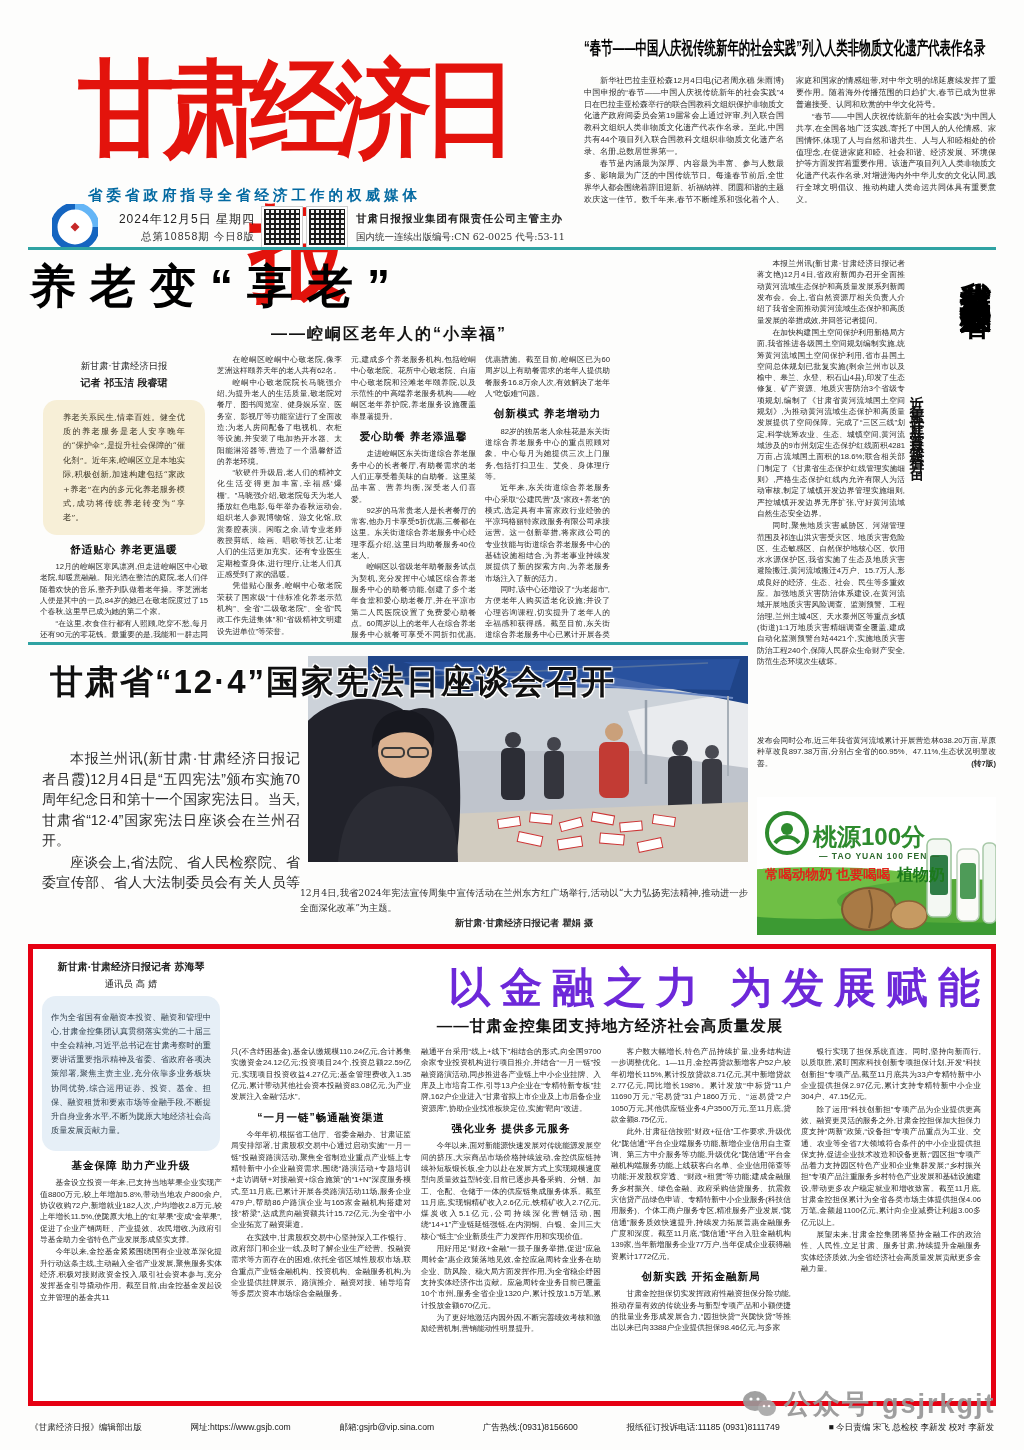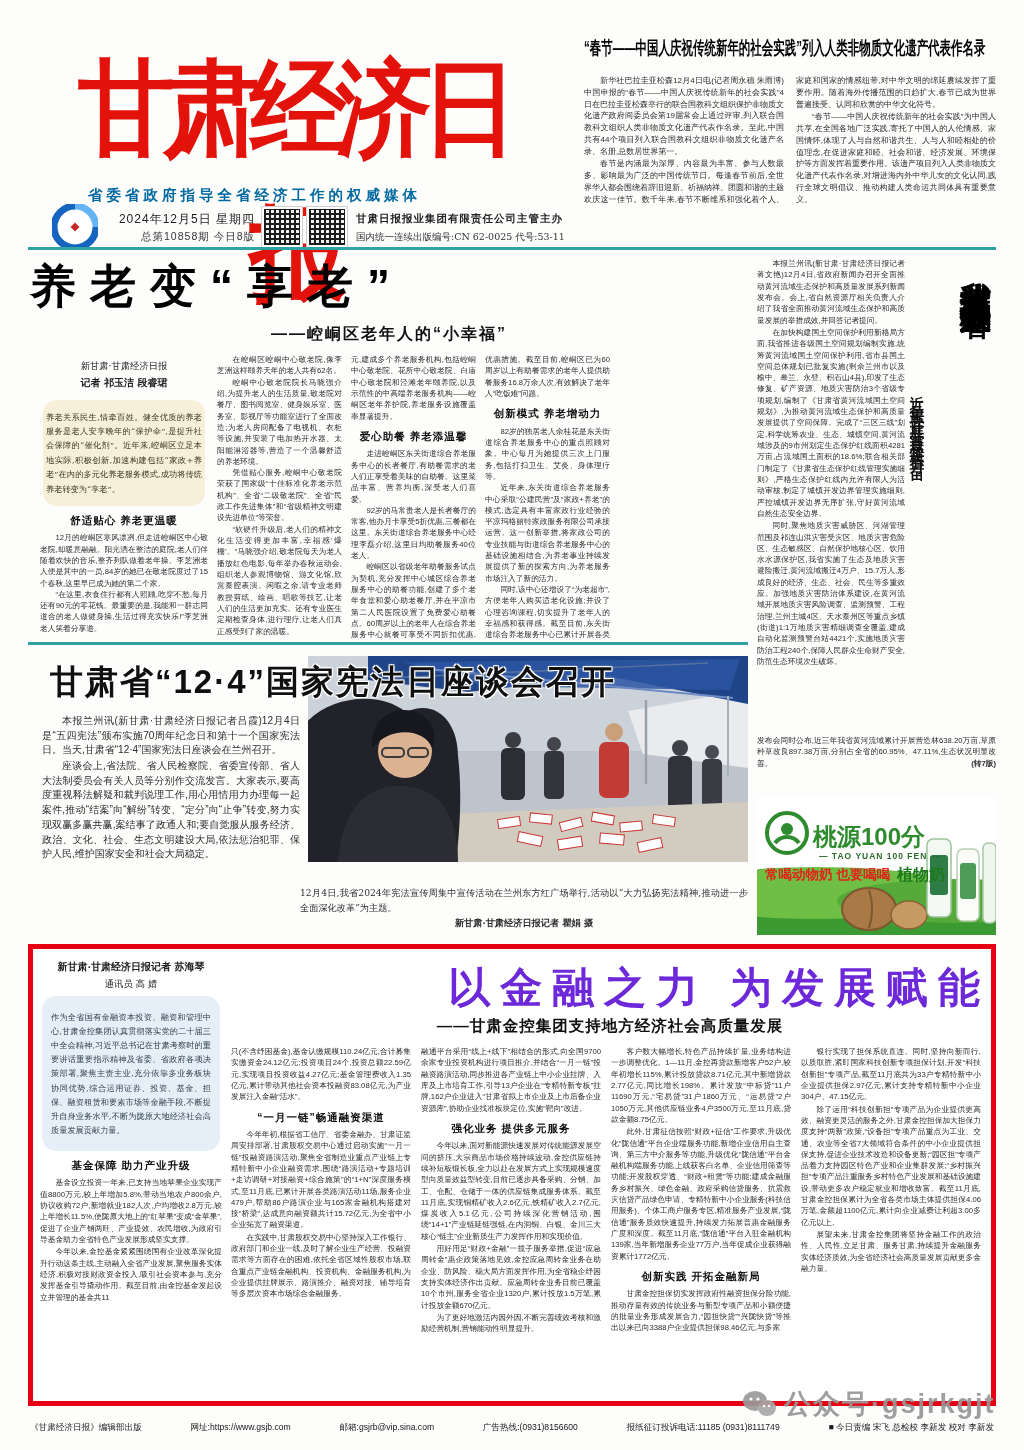--- a/index.html
+++ b/index.html
@@ -49,7 +49,7 @@
   .lead-colN{flex:0 0 125px}
   .byline{text-align:center;font-size:9.3px;font-family:"DejaVu Serif",serif;color:#222;line-height:1.7;margin-top:4px}
   .byline b{font-size:10px}
-  .intro-box{margin:9px 3px 4px;background:#f7efd7;border-radius:14px;padding:10px 3px;
+  .intro-box{margin:9px 3px 4px;background:#f7efd7;border-radius:14px;padding:10px 20px;
     font-size:8.2px;line-height:1.75;color:#3c3627;font-family:"DejaVu Serif",serif;text-align:justify}
 
   

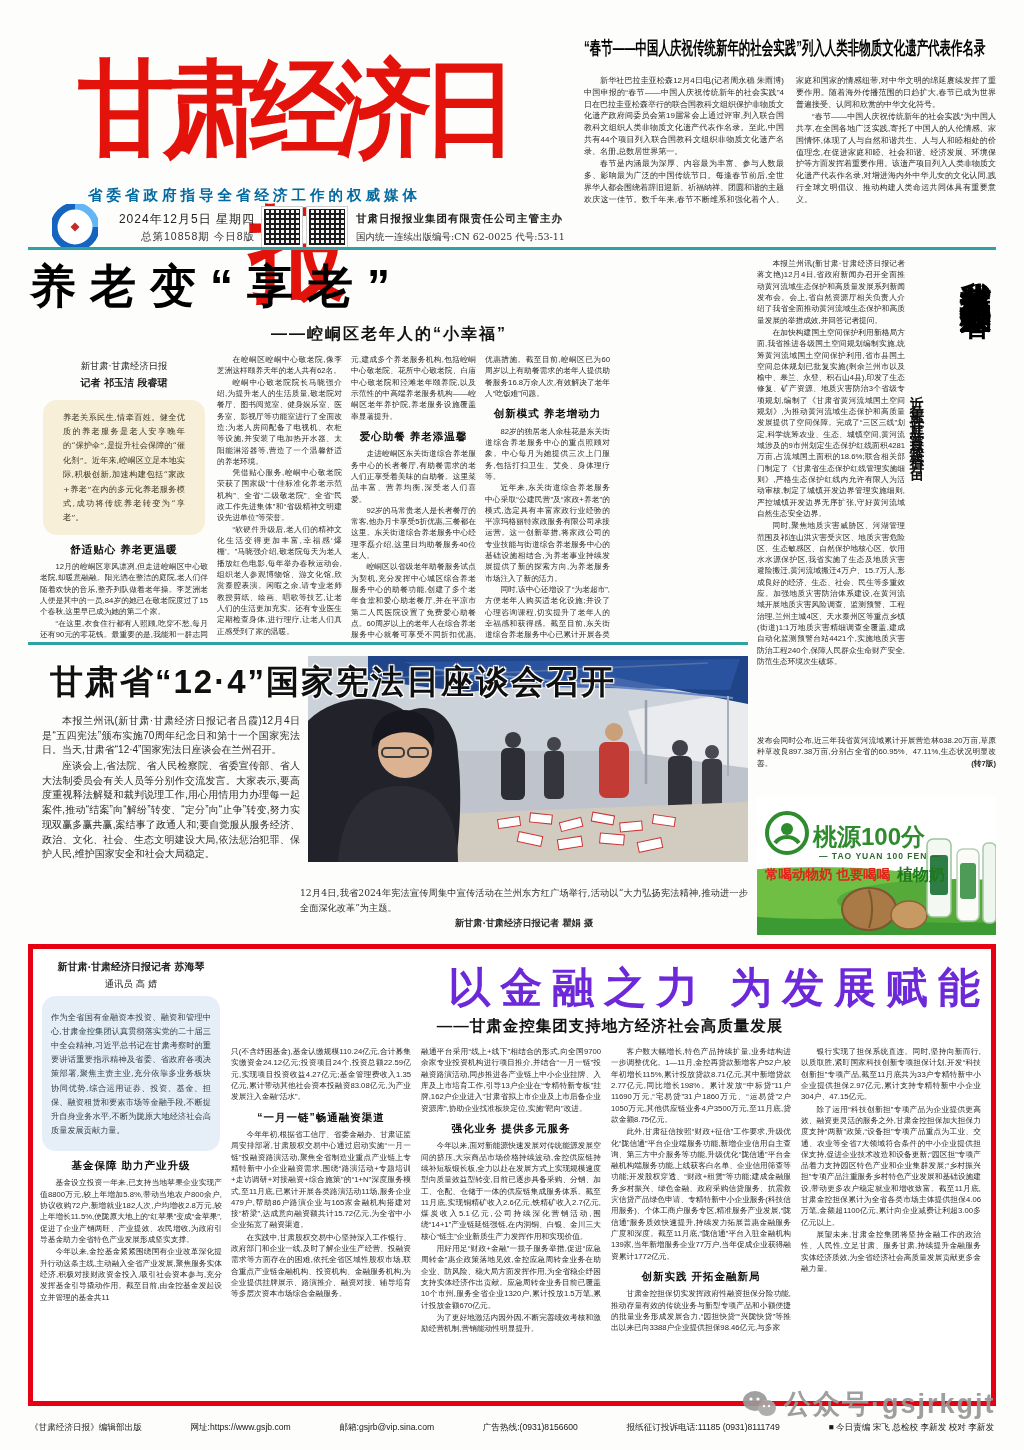--- a/index.html
+++ b/index.html
@@ -155,8 +155,8 @@
     <div class="lead-colN bt">
         <p class="para">在崆峒区崆峒中心敬老院,像李芝洲这样颐养天年的老人共有62名。</p>
         <p class="para">崆峒中心敬老院院长马晓强介绍,为提升老人的生活质量,敬老院对餐厅、图书阅览室、健身娱乐室、医务室、影视厅等功能室进行了全面改造;为老人房间配备了电视机、衣柜等设施,并安装了电加热开水器、太阳能淋浴器等,营造了一个温馨舒适的养老环境。</p>
+        <p class="para">“软硬件升级后,老人们的精神文化生活变得更加丰富,幸福感‘爆棚’。”马晓强介绍,敬老院每天为老人播放红色电影,每年举办春秋运动会,组织老人参观博物馆、游文化馆,欣赏秦腔表演。闲暇之余,请专业老师教授剪纸、绘画、唱歌等技艺,让老人们的生活更加充实。还有专业医生定期检查身体,进行理疗,让老人们真正感受到了家的温暖。</p>
         <p class="para">凭借贴心服务,崆峒中心敬老院荣获了国家级“十佳标准化养老示范机构”、全省“二级敬老院”、全省“民政工作先进集体”和“省级精神文明建设先进单位”等荣誉。</p>
-        <p class="para">“软硬件升级后,老人们的精神文化生活变得更加丰富,幸福感‘爆棚’。”马晓强介绍,敬老院每天为老人播放红色电影,每年举办春秋运动会,组织老人参观博物馆、游文化馆,欣赏秦腔表演。闲暇之余,请专业老师教授剪纸、绘画、唱歌等技艺,让老人们的生活更加充实。还有专业医生定期检查身体,进行理疗,让老人们真正感受到了家的温暖。</p>
         <p class="para">近年来,崆峒区民政局累计投入1.7亿</p>
       </div>
     <div class="lead-colN">

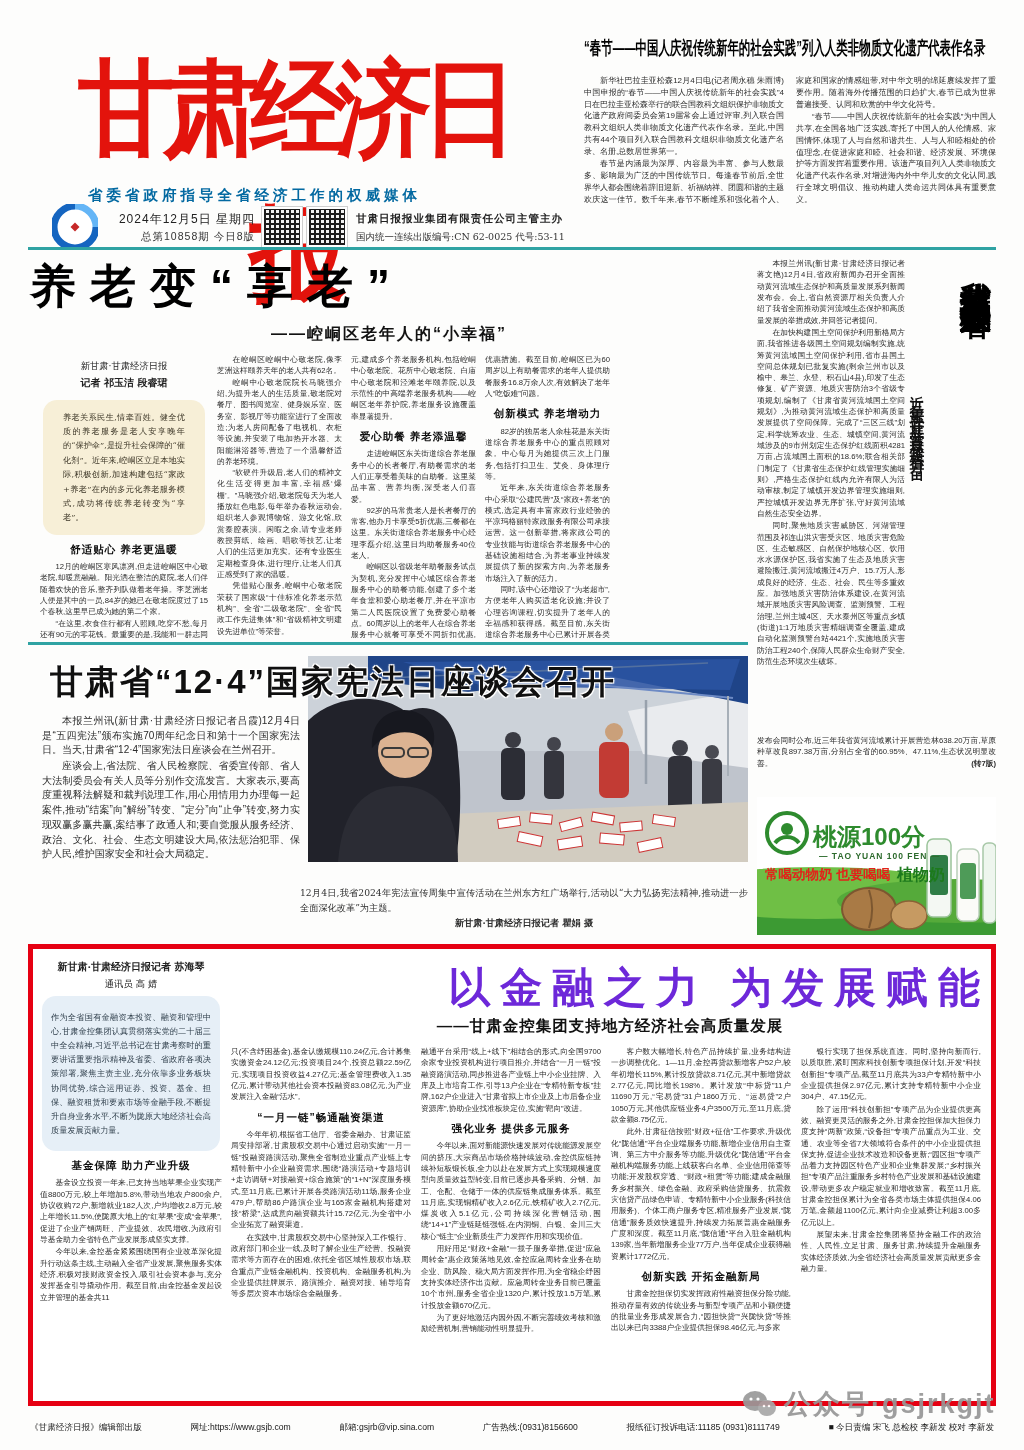--- a/index.html
+++ b/index.html
@@ -67,7 +67,7 @@
   .law-hl{position:absolute;left:50px;top:660px;width:700px;white-space:nowrap;z-index:5;
     font-size:33px;font-weight:800;letter-spacing:2px;color:#101010;
     text-shadow:0 0 3px #fff,1px 1px 0 #fff,-1px -1px 0 #fff,1px -1px 0 #fff,-1px 1px 0 #fff}
-  .law-body{position:absolute;left:42px;top:714px;width:258px;height:148px;overflow:hidden;font-size:10px}
+  .law-body{position:absolute;left:42px;top:748px;width:258px;height:148px;overflow:hidden;font-size:14px}
   .law-cap{position:absolute;left:300px;top:886px;width:448px;font-size:9.2px;line-height:1.6;
     font-family:"DejaVu Serif",serif;color:#2e2e2e;text-align:justify}
   .law-credit{text-align:center;font-weight:bold;margin-top:1px}

